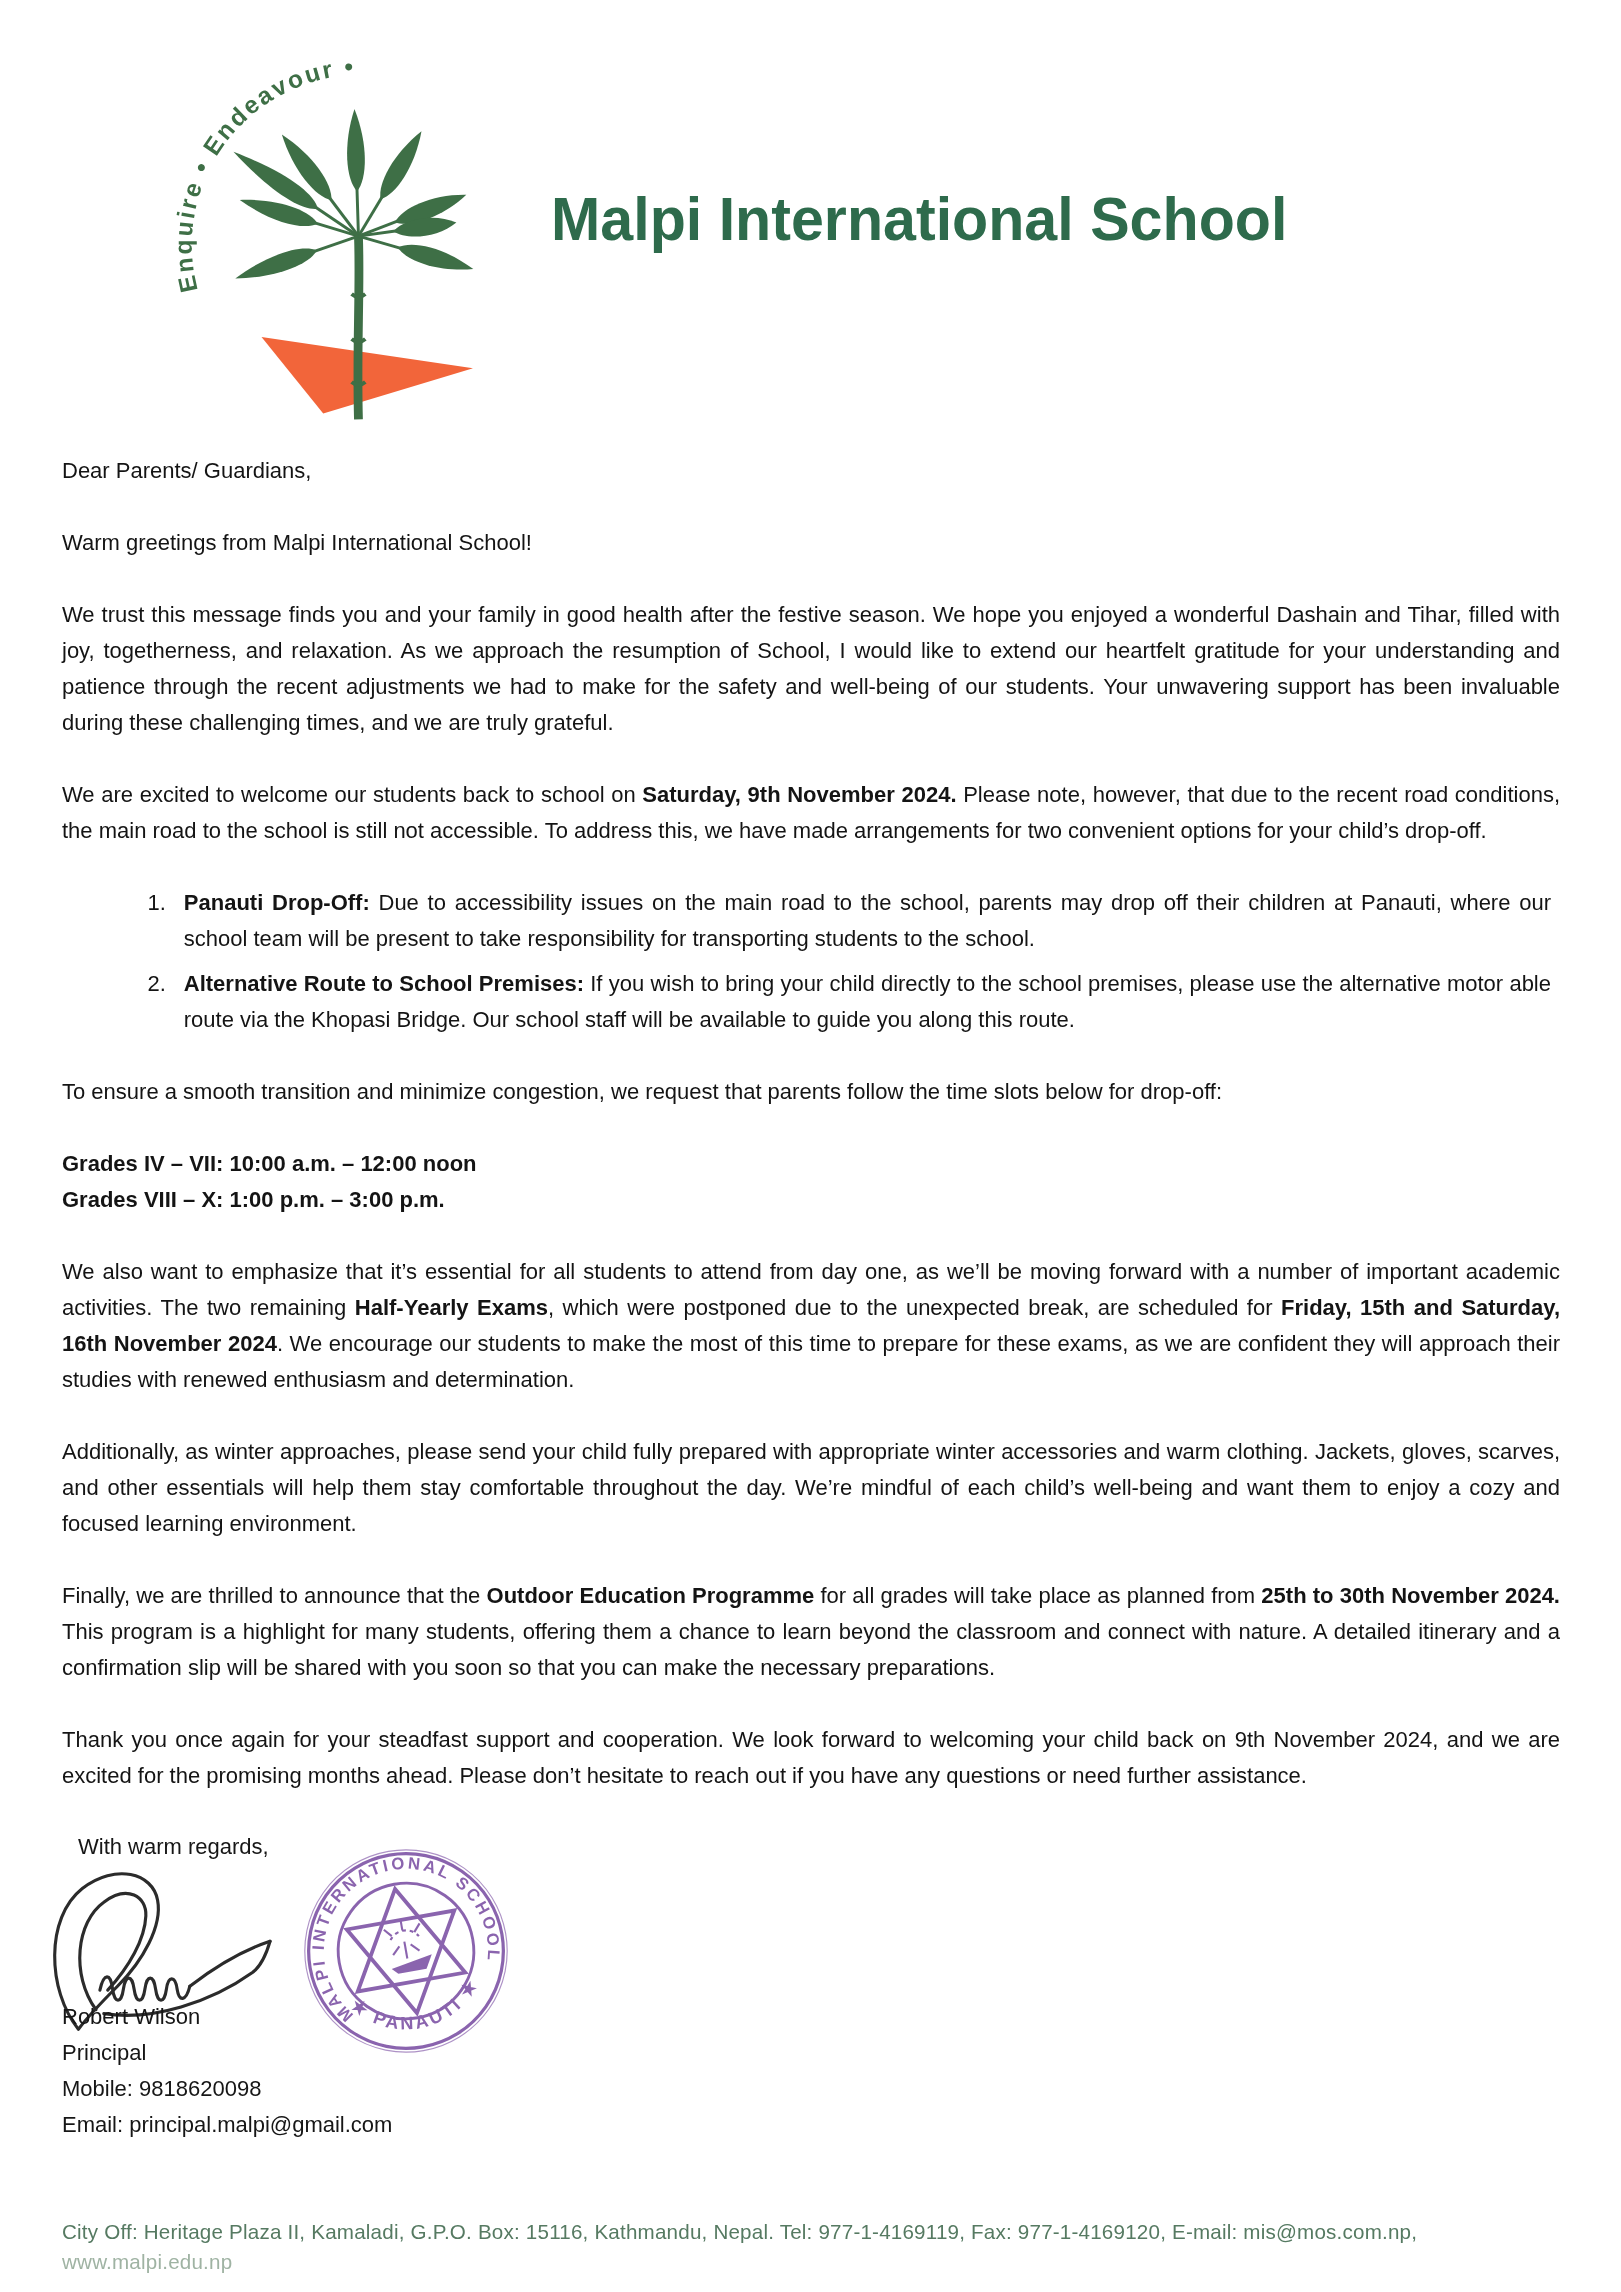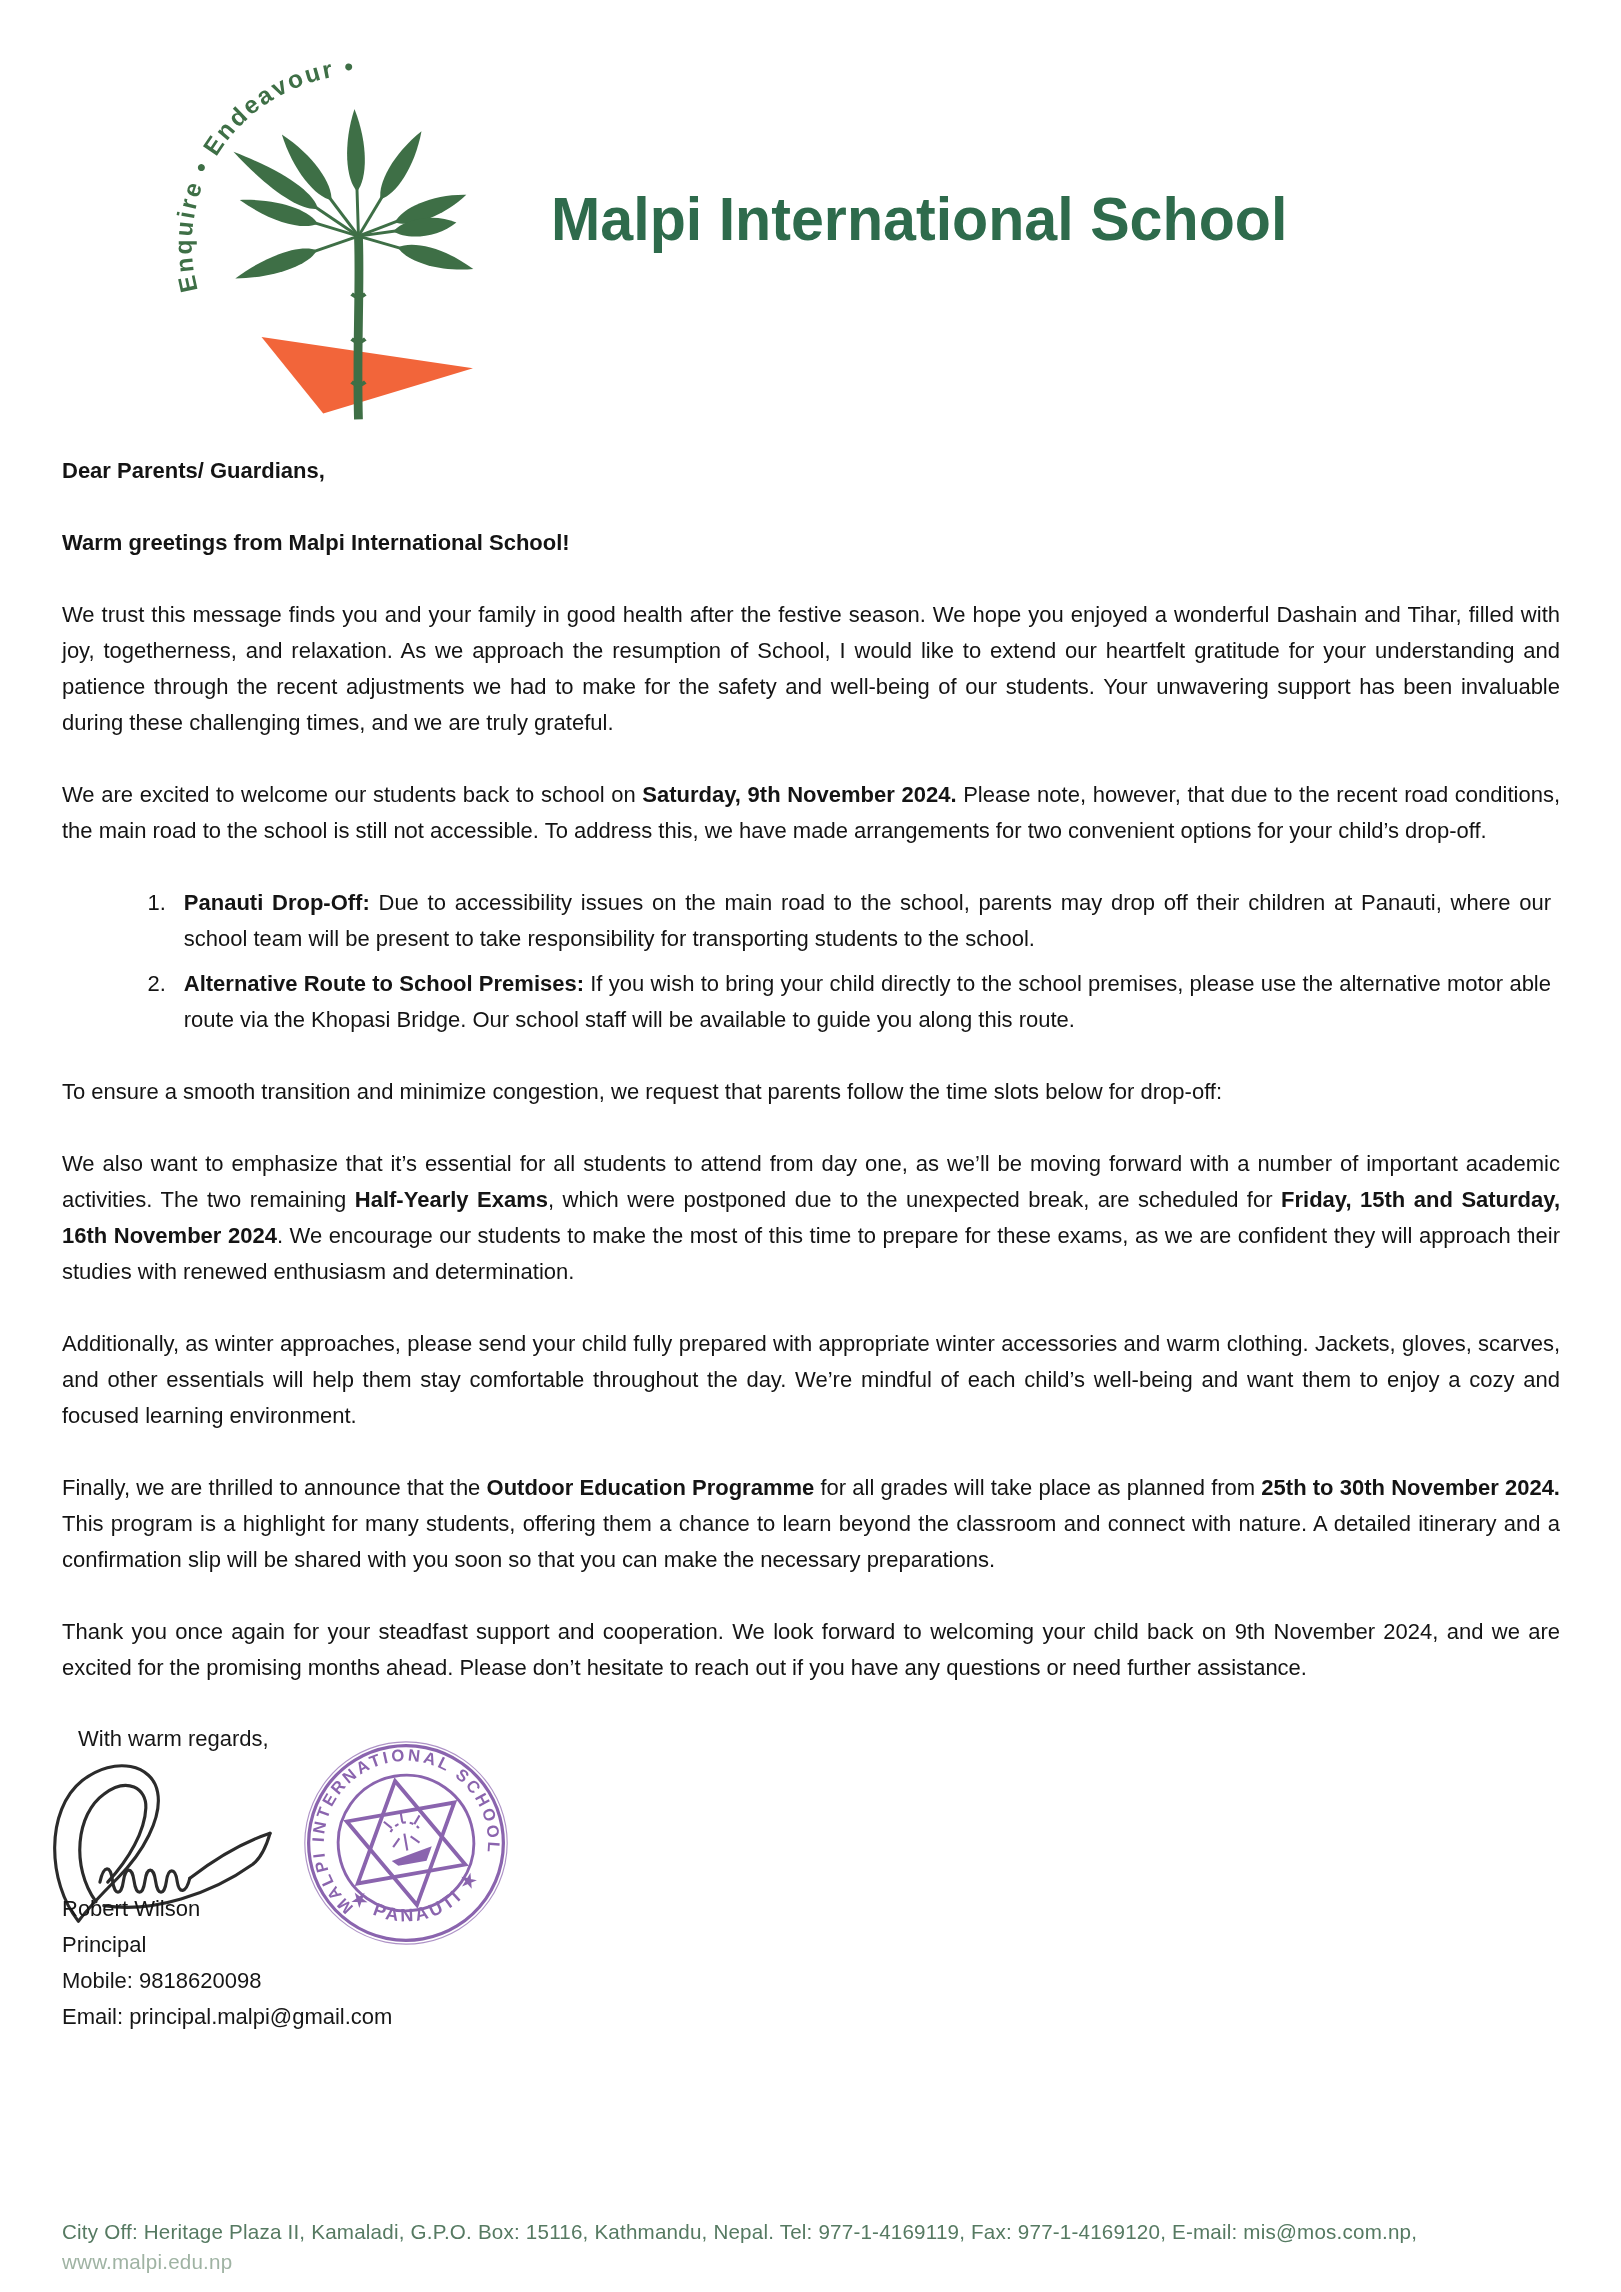--- a/index.html
+++ b/index.html
@@ -25,7 +25,7 @@
   
   .body { padding:0 61px 0 62px; font-size:22px; line-height:36px; color:#141414; }
   .body p { margin:0 0 36px 0; text-align:justify; }
-  .body p.nojust { text-align:left;font-weight:bold; }
+  .body p.nojust { text-align:left; }
   .date { margin-bottom:23.5px !important; text-align:left !important; }
   .date sup { font-size:60%; vertical-align:super; line-height:0; }
   .b { font-weight:bold; }

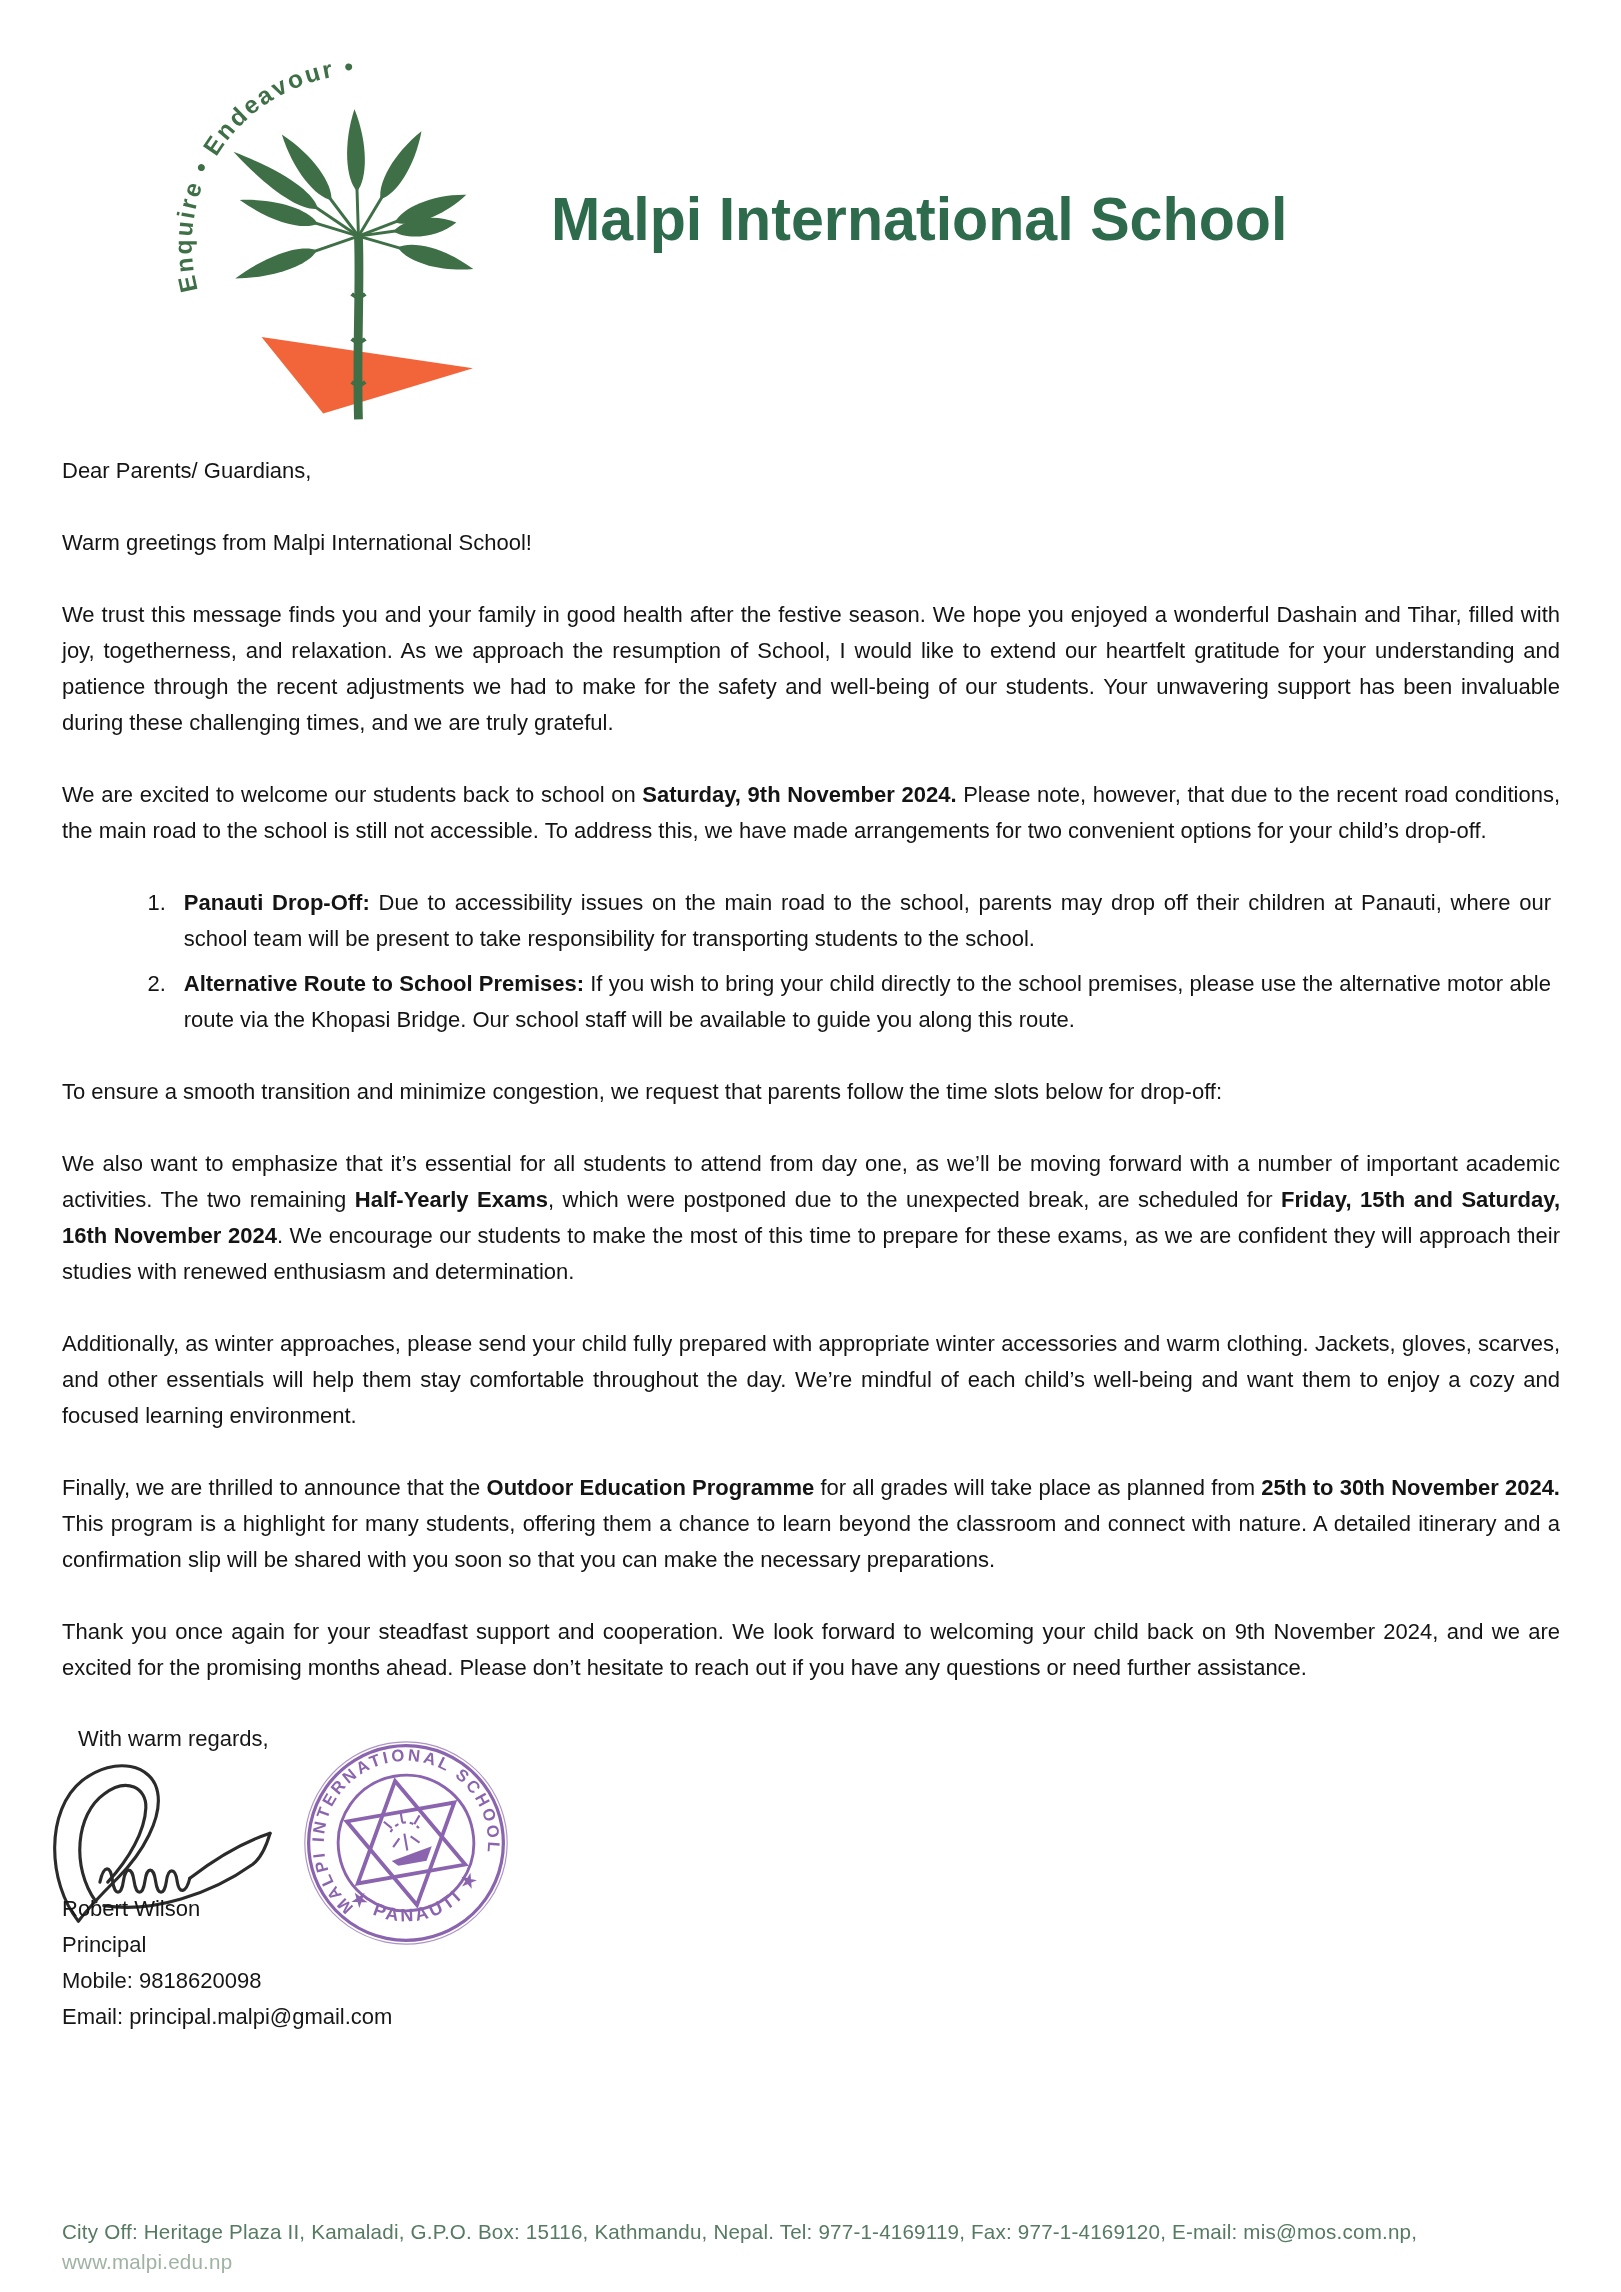--- a/index.html
+++ b/index.html
@@ -129,6 +129,10 @@
 
     <p><span>To ensure a smooth transition and minimize congestion, we request that parents follow the time slots below for drop-off:</span></p>
 
+    <div class="schedule">
+      <div>Grades IV – VII: 10:00 a.m. – 12:00 noon</div>
+      <div>Grades VIII – X: 1:00 p.m. – 3:00 p.m.</div>
+    </div>
 
     <p><span>We also want to emphasize that it’s essential for all students to attend from day one, as we’ll be moving forward with a number of important academic activities. The two remaining </span><span class="b">Half-Yearly Exams</span><span>, which were postponed due to the unexpected break, are scheduled for </span><span class="b">Friday, 15th and Saturday, 16th November 2024</span><span>. We encourage our students to make the most of this time to prepare for these exams, as we are confident they will approach their studies with renewed enthusiasm and determination.</span></p>
 

